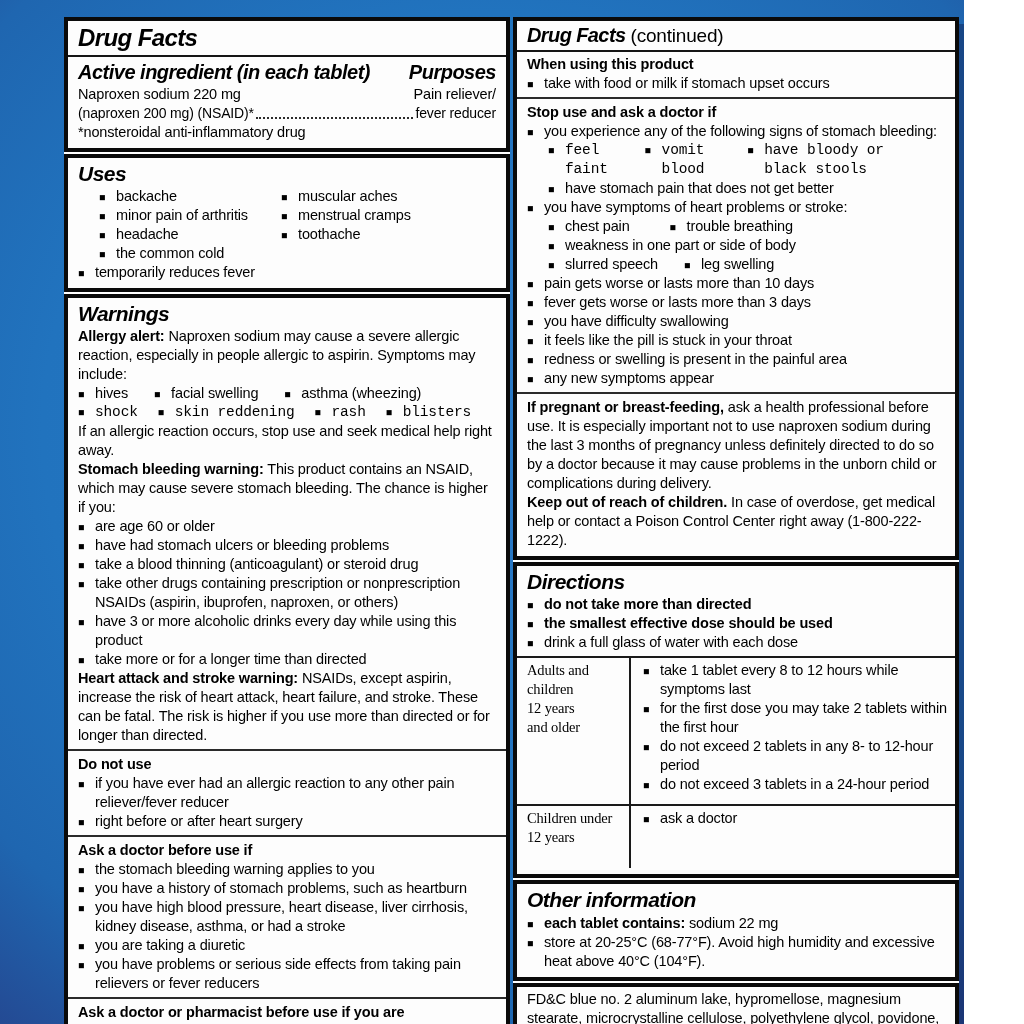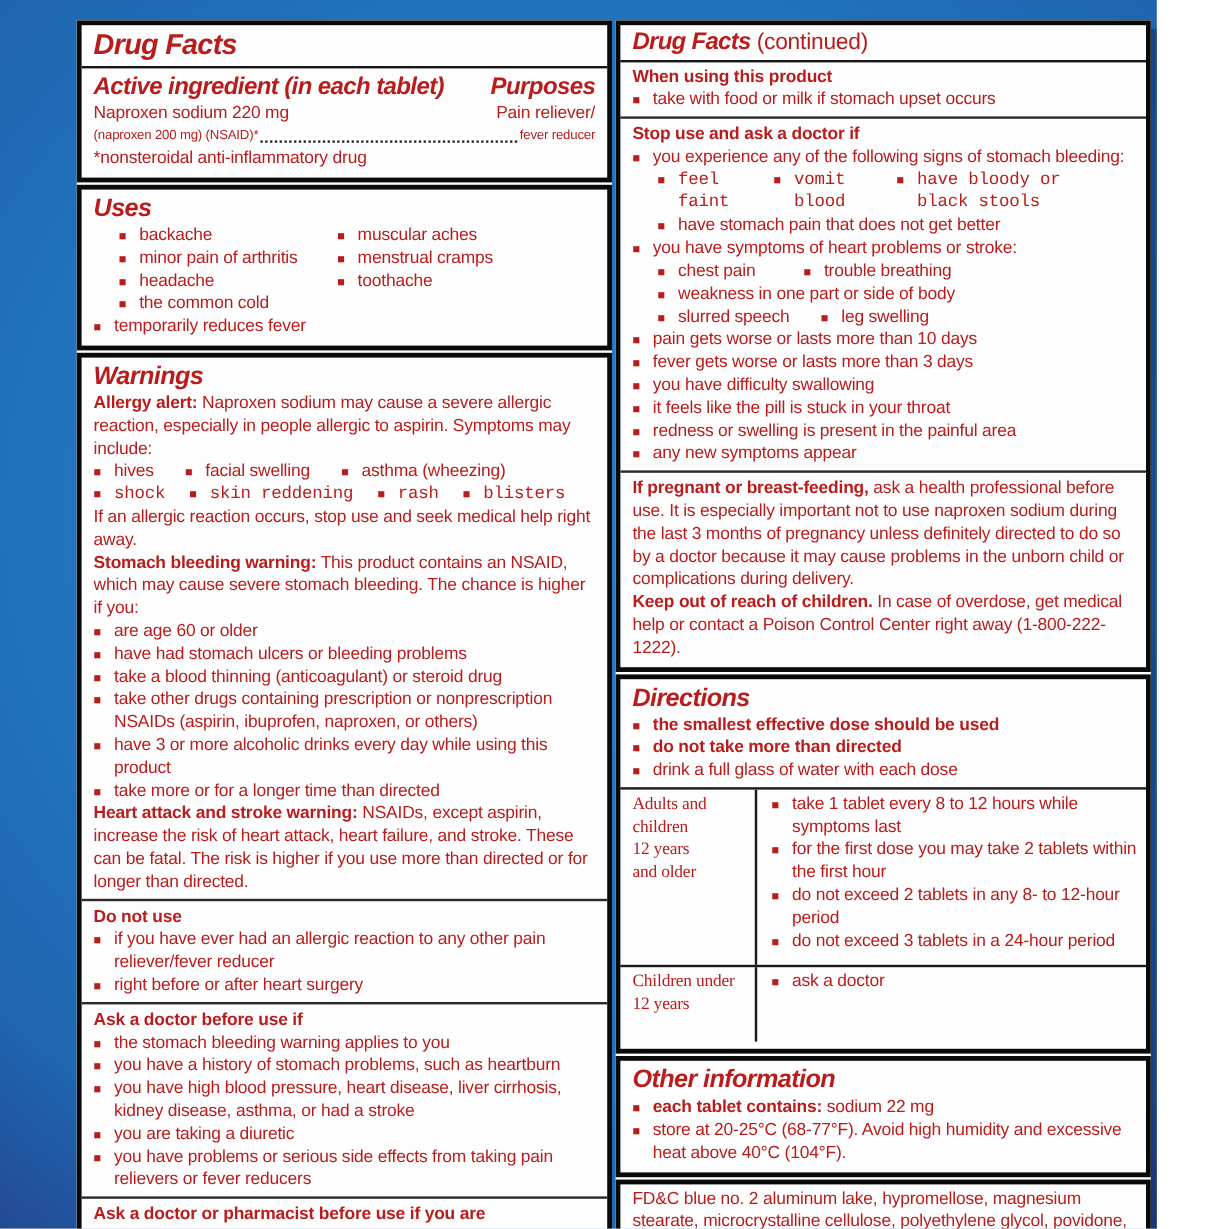--- a/index.html
+++ b/index.html
@@ -7,7 +7,7 @@
     position:relative;width:964px;height:1024px;overflow:hidden;
     background:radial-gradient(ellipse 95% 85% at 50% 42%, #2b7ac7 0%, #2173be 48%, #1f66b0 70%, #28327b 100%);
     font-family:"Liberation Sans","DejaVu Sans",sans-serif;
-    color:#b91c1c;letter-spacing:-0.15px;
+    color:#000000;letter-spacing:-0.15px;
   }
   .label-wrap{
     position:absolute;left:64px;top:17px;display:flex;gap:3px;

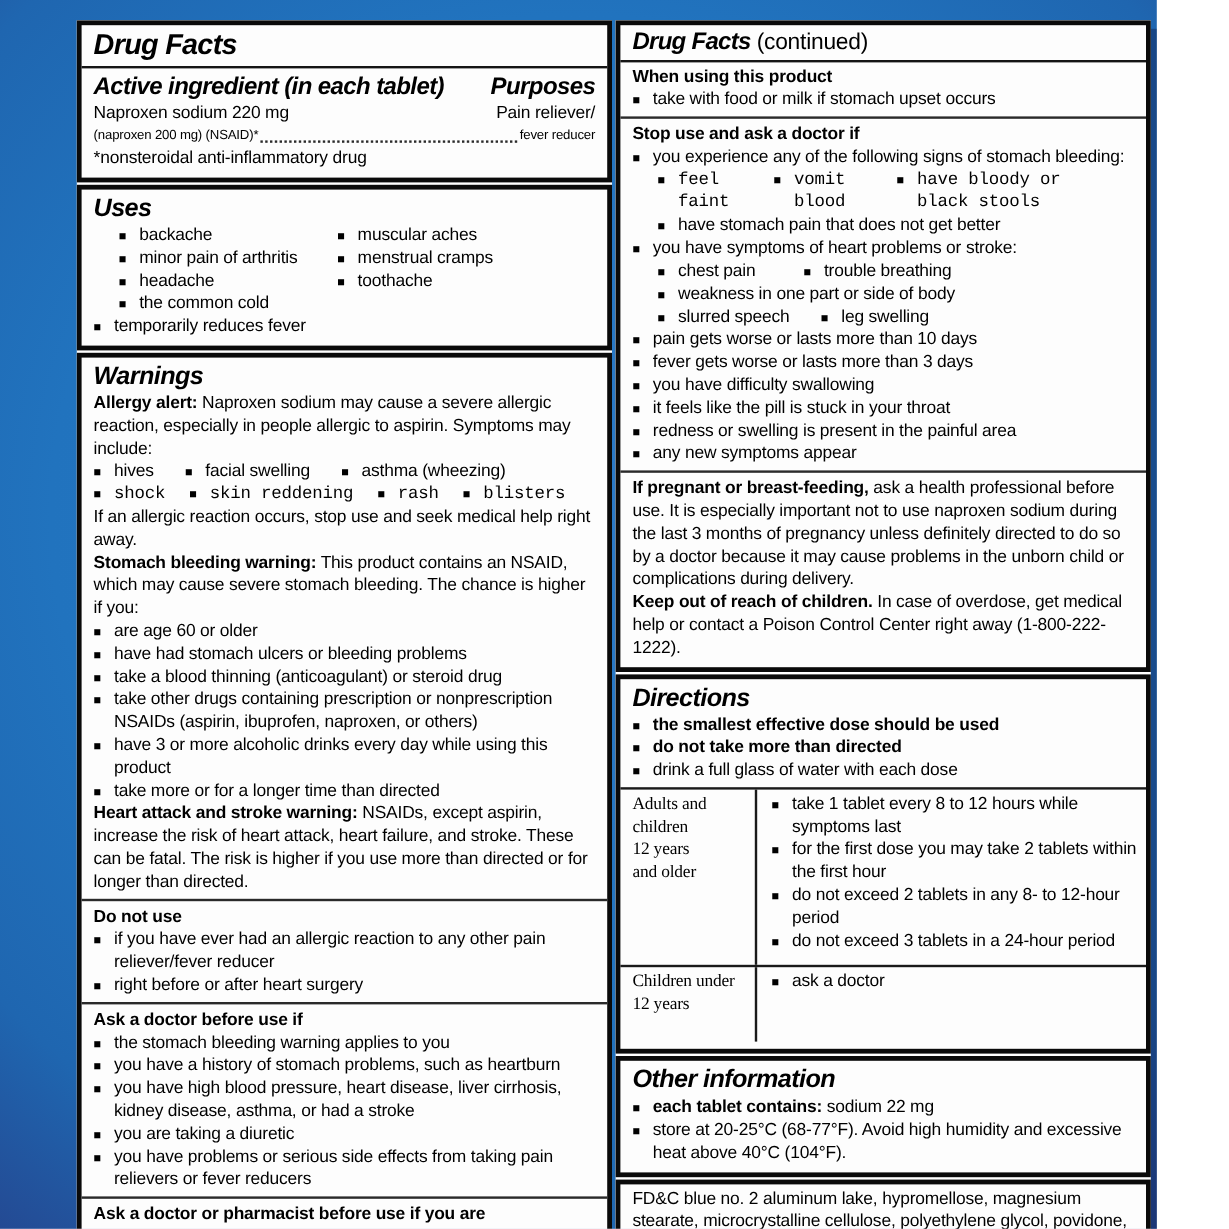--- a/index.html
+++ b/index.html
@@ -26,7 +26,7 @@
   .bold{font-weight:bold;}
   .hdrow{display:flex;justify-content:space-between;align-items:baseline;}
   .flexline{display:flex;justify-content:space-between;font-size:14.5px;line-height:19px;}
-  .leadline{display:flex;font-size:11px;line-height:19px;}
+  .leadline{display:flex;font-size:14px;line-height:19px;}
   .leader{flex:1;border-bottom:2px dotted #2b2b2b;align-self:flex-end;margin:0 2px 4px;}
   
   .b{position:relative;padding-left:17px;font-size:14.5px;line-height:19px;}

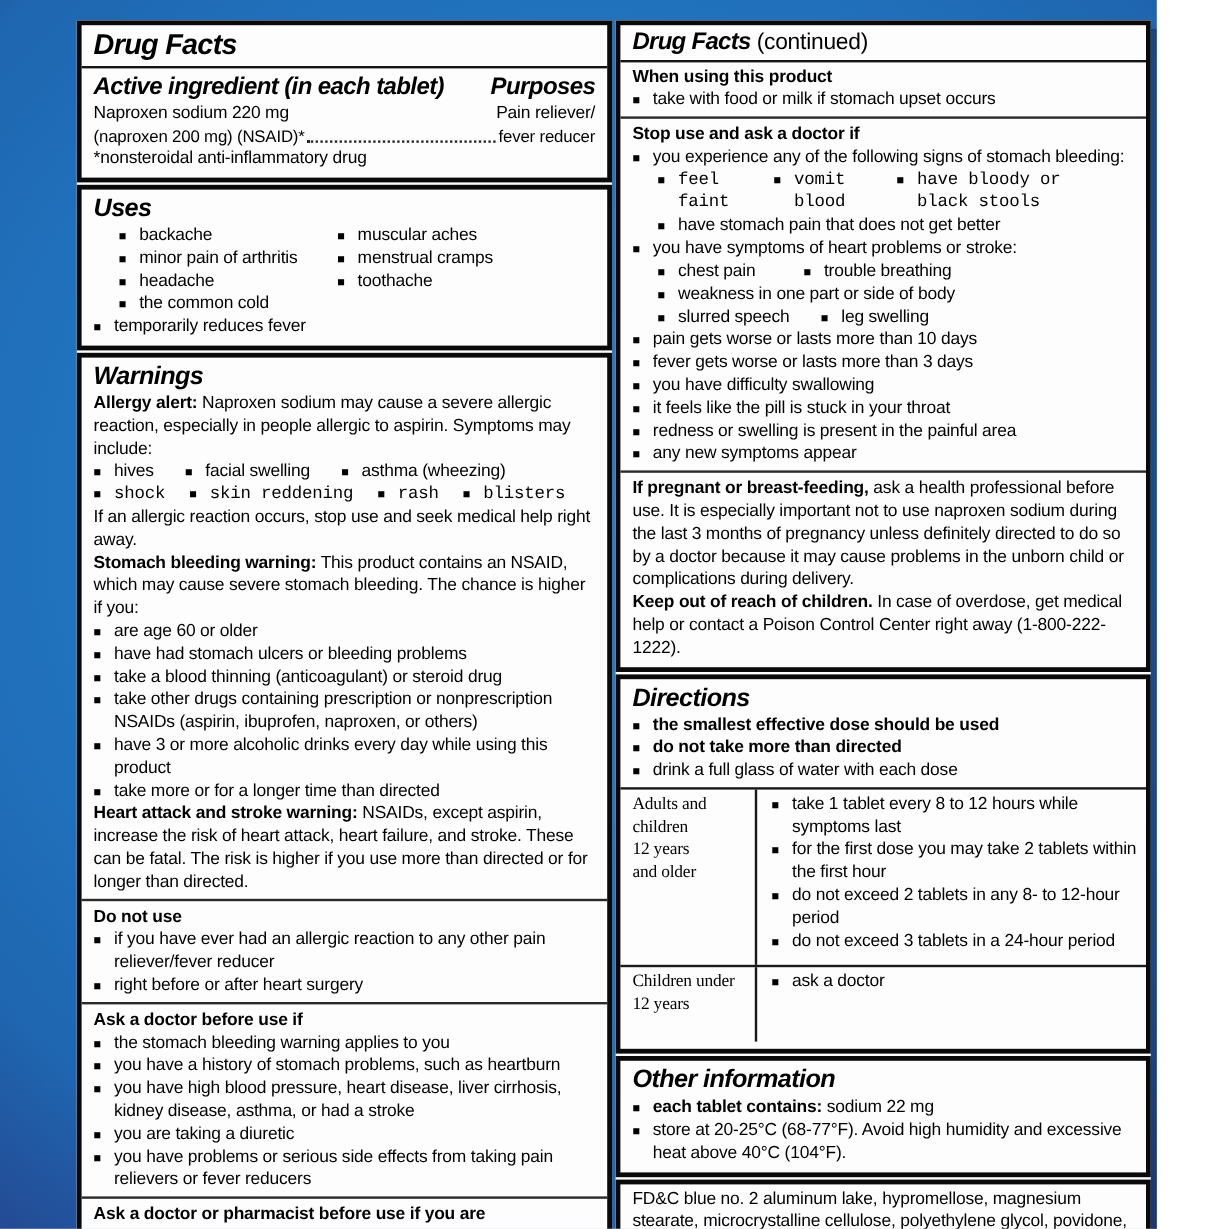--- a/index.html
+++ b/index.html
@@ -169,8 +169,8 @@
 
       <div class="box">
         <div class="sec-title">Directions</div>
+        <div class="b bold">do not take more than directed</div>
         <div class="b bold">the smallest effective dose should be used</div>
-        <div class="b bold">do not take more than directed</div>
         <div class="b">drink a full glass of water with each dose</div>
         <div class="dose-table">
           <div class="dose-row">

